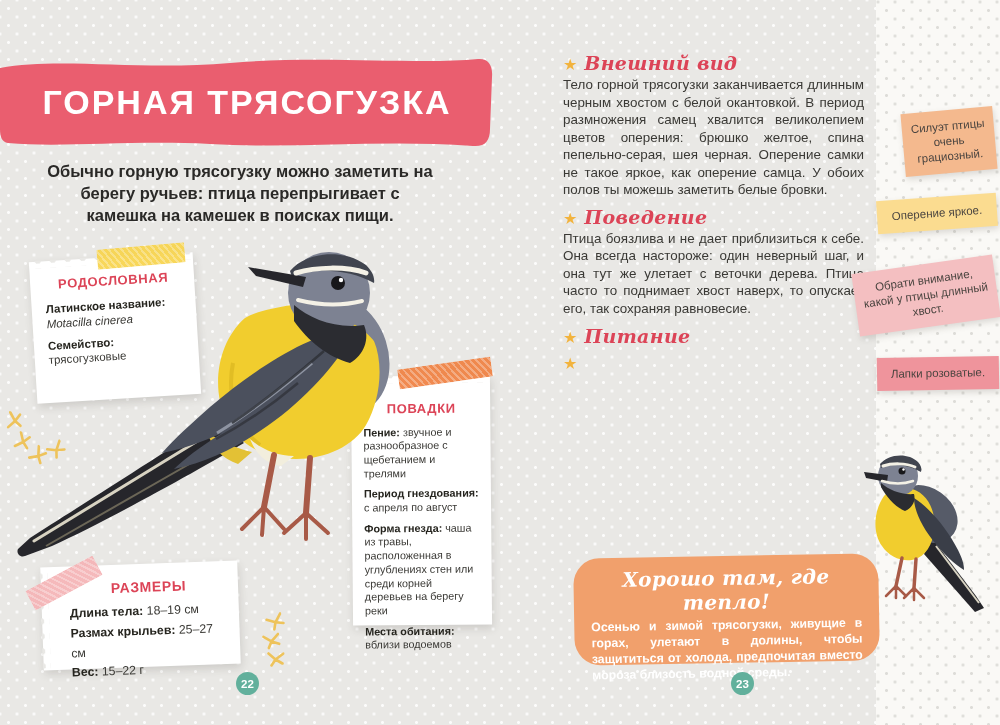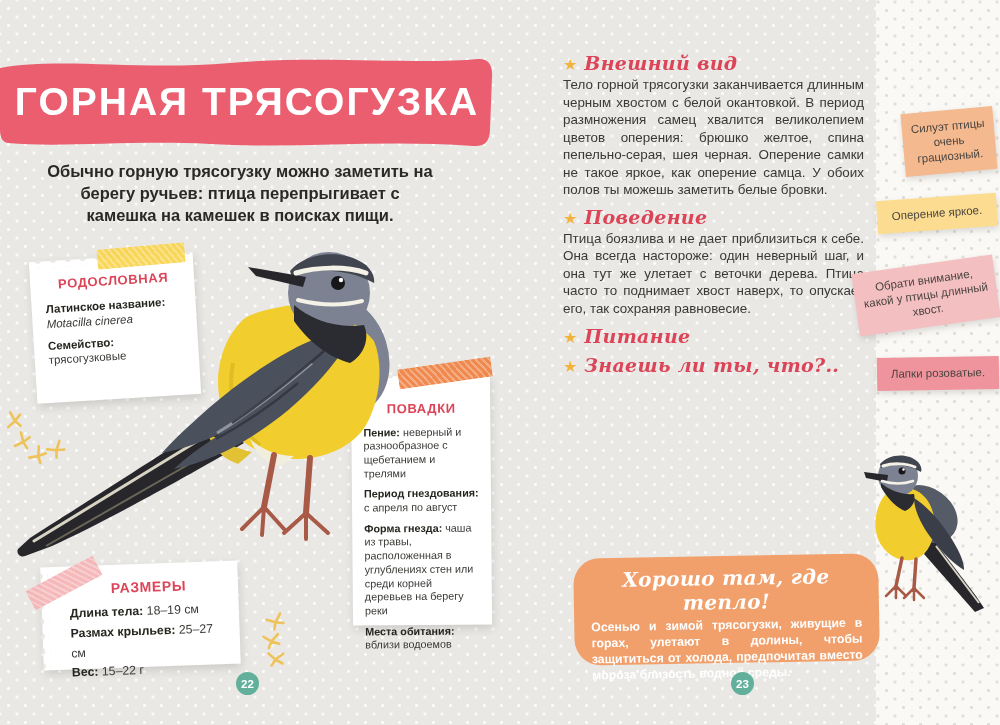--- a/index.html
+++ b/index.html
@@ -28,7 +28,7 @@
   .banner-title{
     left:0;top:50px;width:494px;height:104px;z-index:4;
     display:flex;align-items:center;justify-content:center;
-    color:#fff;font-weight:bold;font-size:39px;letter-spacing:2px;white-space:nowrap;
+    color:#fff;font-weight:bold;font-size:34px;letter-spacing:2px;white-space:nowrap;
   }
   
   .intro{

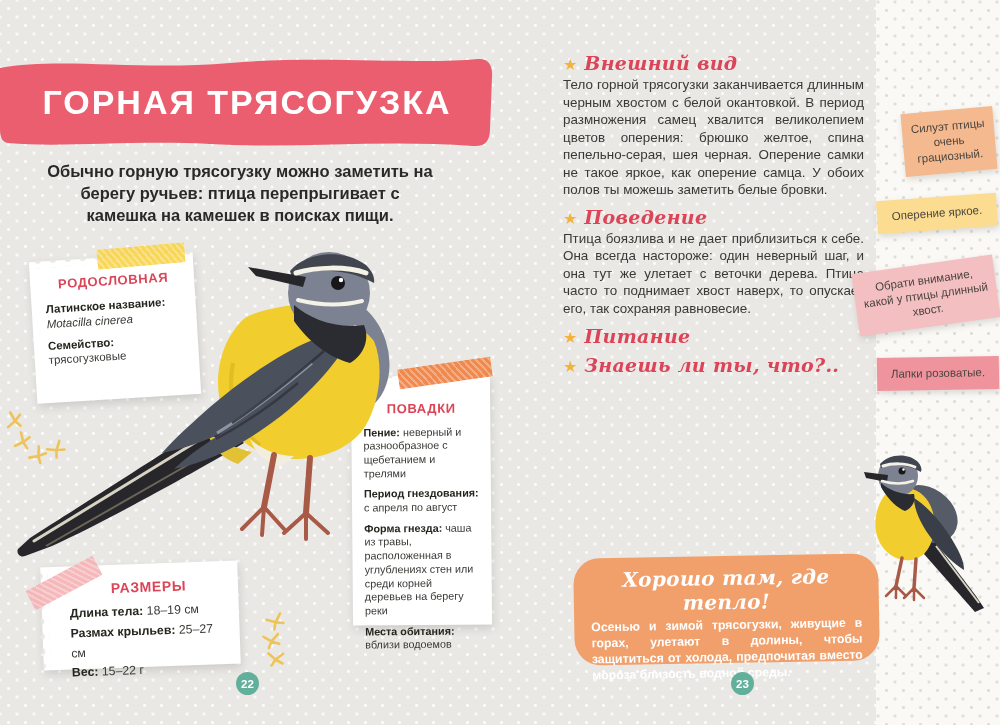--- a/index.html
+++ b/index.html
@@ -240,7 +240,6 @@
     <div class="sec">
       <div class="sec-head">
           <span class="star">★</span>
-          <span class="sec-title">Знаешь ли ты, что?..</span>
         </div>
     </div>
   </div>

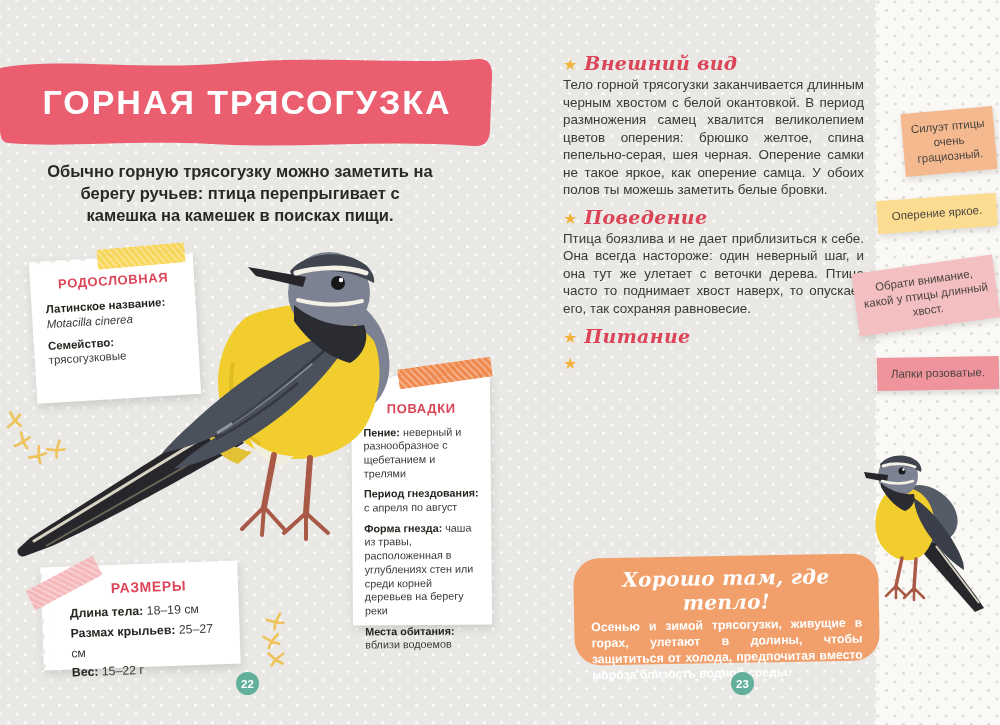--- a/index.html
+++ b/index.html
@@ -141,7 +141,7 @@
   <div class="note-card card-habits abs">
     <div class="holes-top"></div>
     <div class="card-title">ПОВАДКИ</div>
-    <p class="ci"><b>Пение:</b> <span>неверный и разнообразное с щебетанием и трелями</span></p>
+    <p class="ci"><b>Пение:</b> <span>звучное и разнообразное с щебетанием и трелями</span></p>
     <p class="ci"><b>Период гнездования:</b> <span>с апреля по август</span></p>
     <p class="ci"><b>Форма гнезда:</b> <span>чаша из травы, расположенная в углублениях стен или среди корней деревьев на берегу реки</span></p>
     <p class="ci"><b>Места обитания:</b> <span>вблизи водоемов</span></p>

